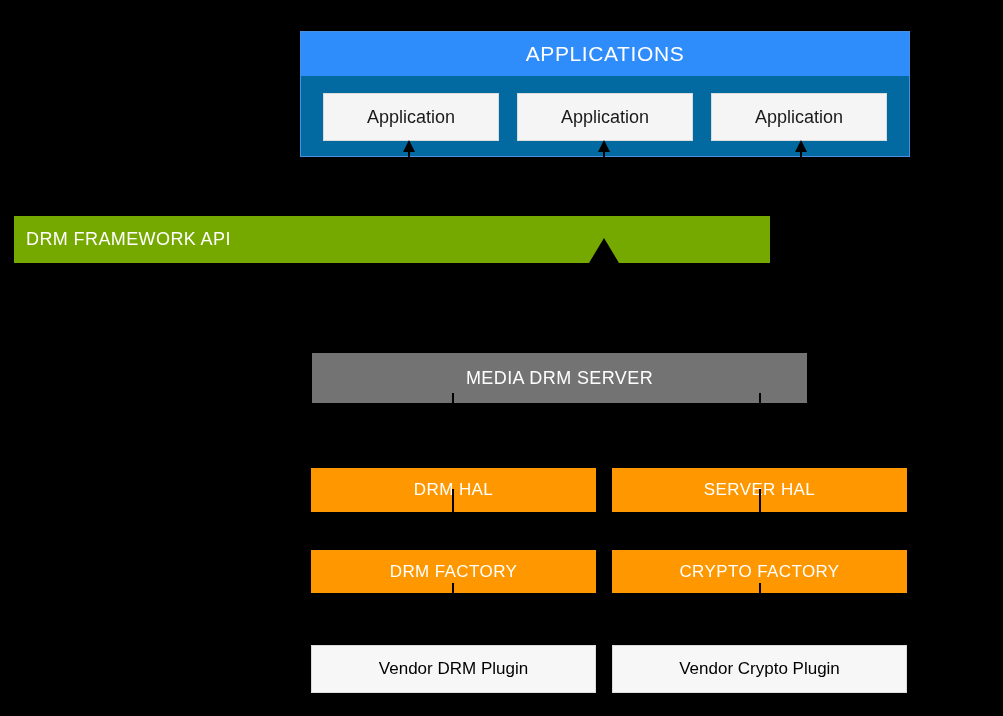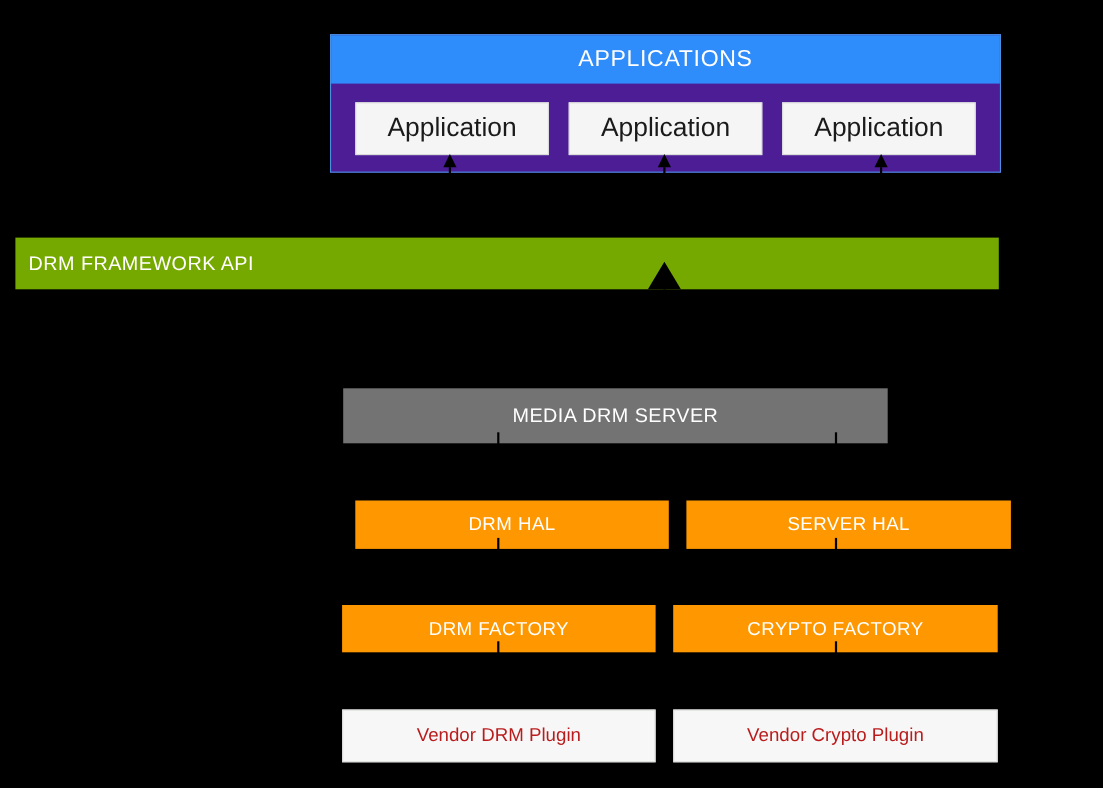--- a/index.html
+++ b/index.html
@@ -27,7 +27,7 @@
     top: 31px;
     width: 610px;
     height: 126px;
-    background: #4c1d95;
+    background: #0369a1;
     border: 1px solid #4a90e2;
     box-sizing: border-box;
   }

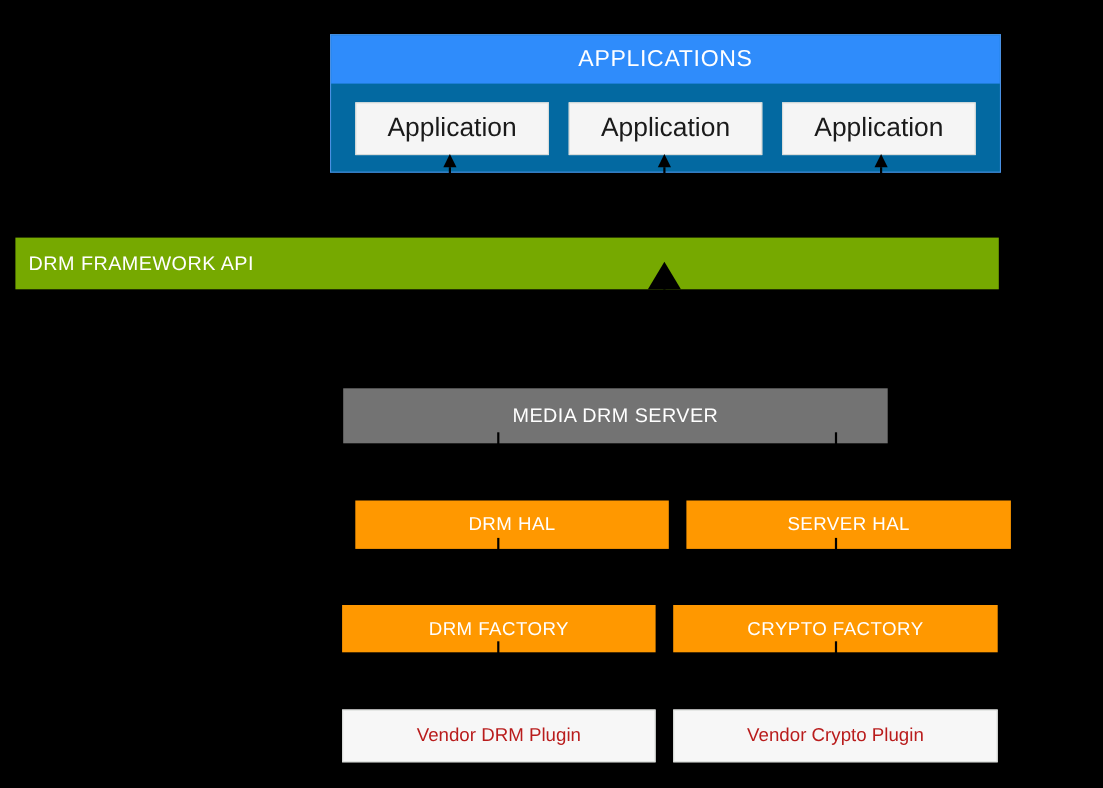--- a/index.html
+++ b/index.html
@@ -66,7 +66,7 @@
     display: flex;
     align-items: center;
     justify-content: center;
-    font-size: 24px;
+    font-size: 18px;
     color: #1a1a1a;
   }
 

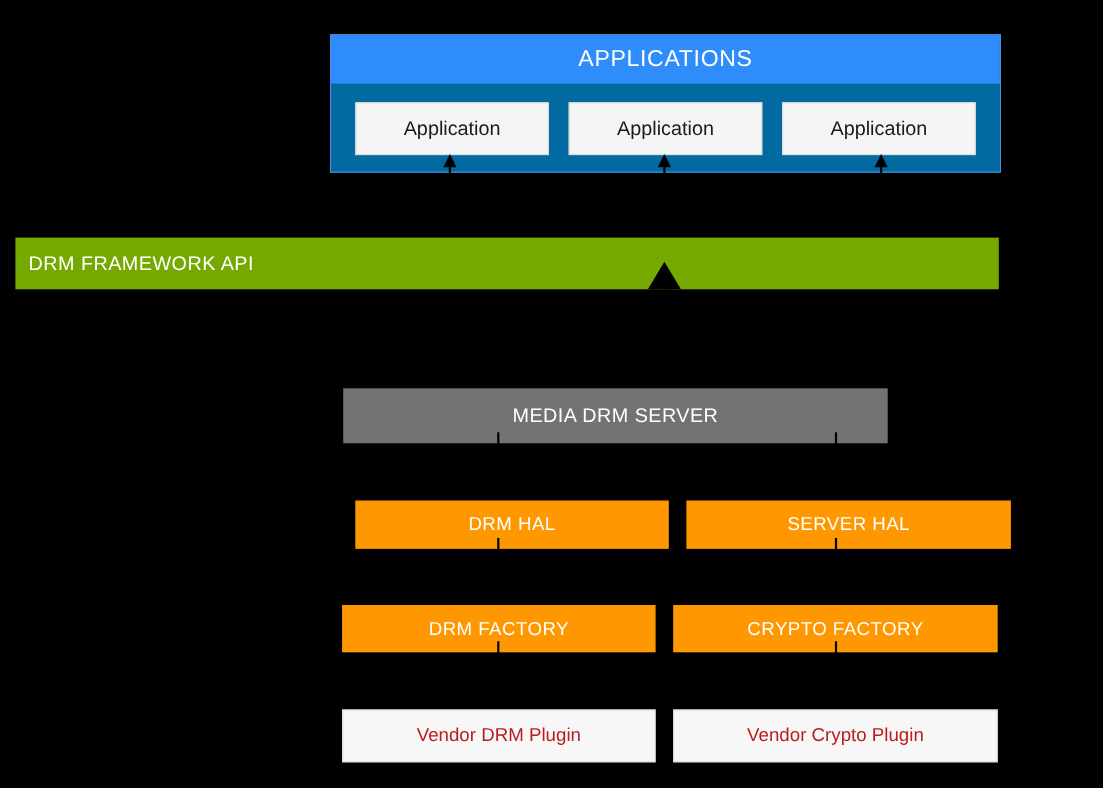--- a/index.html
+++ b/index.html
@@ -75,7 +75,7 @@
     position: absolute;
     left: 14px;
     top: 216px;
-    width: 894px;
+    width: 756px;
     height: 47px;
     background: #76a900;
     display: flex;

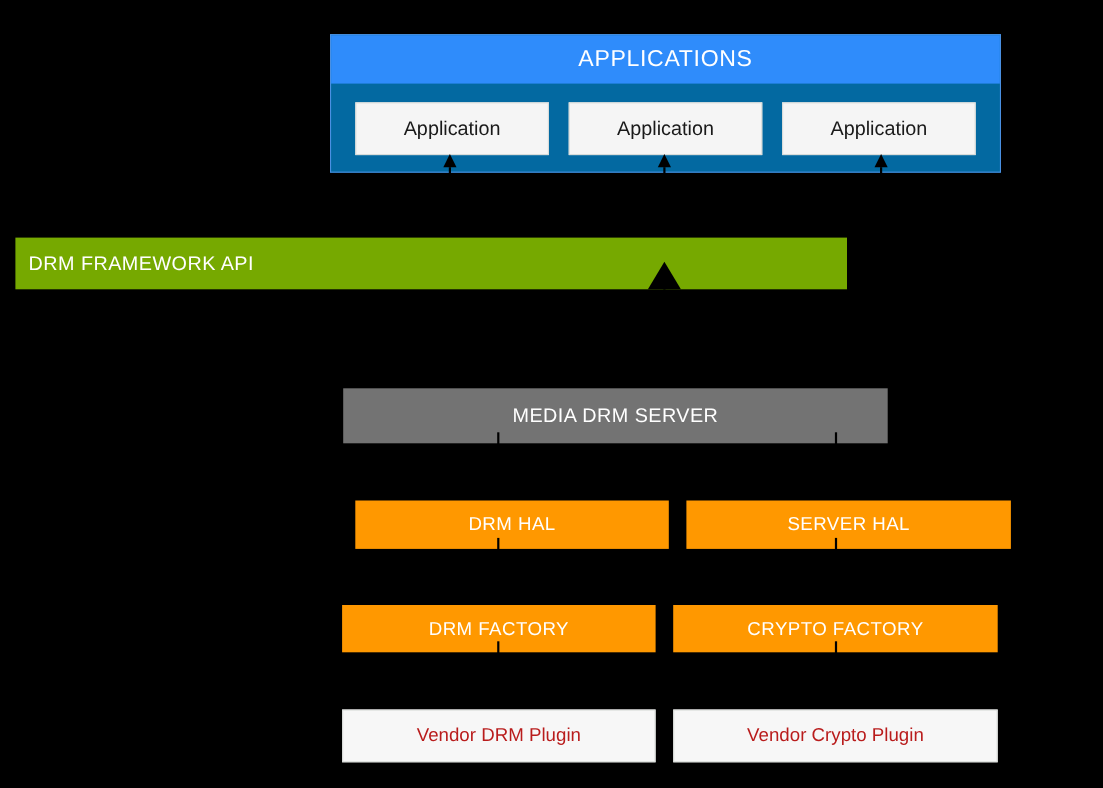--- a/index.html
+++ b/index.html
@@ -128,7 +128,7 @@
   .col-left  { left: 311px; width: 285px; }
   .col-right { left: 612px; width: 295px; }
 
-  .row-hal     { top: 455px;  height: 44px; margin-left: 12px; }
+  .row-hal     { top: 468px;  height: 44px; }
   .row-factory { top: 550px;  height: 43px; }
   .row-plugin  { top: 645px;  height: 48px; }
 

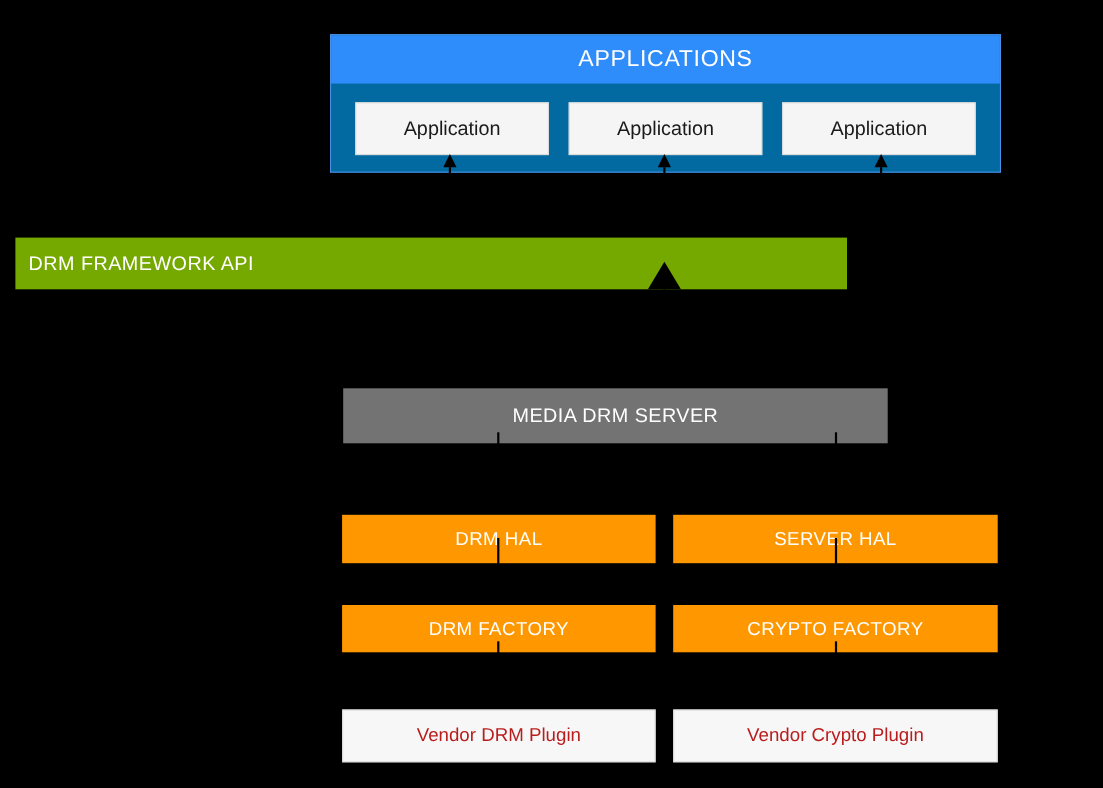--- a/index.html
+++ b/index.html
@@ -121,7 +121,7 @@
   .cell-plugin {
     background: #f7f7f7;
     border: 1px solid #d9dcd9;
-    color: #b91c1c;
+    color: #000000;
     font-size: 17px;
   }
 

